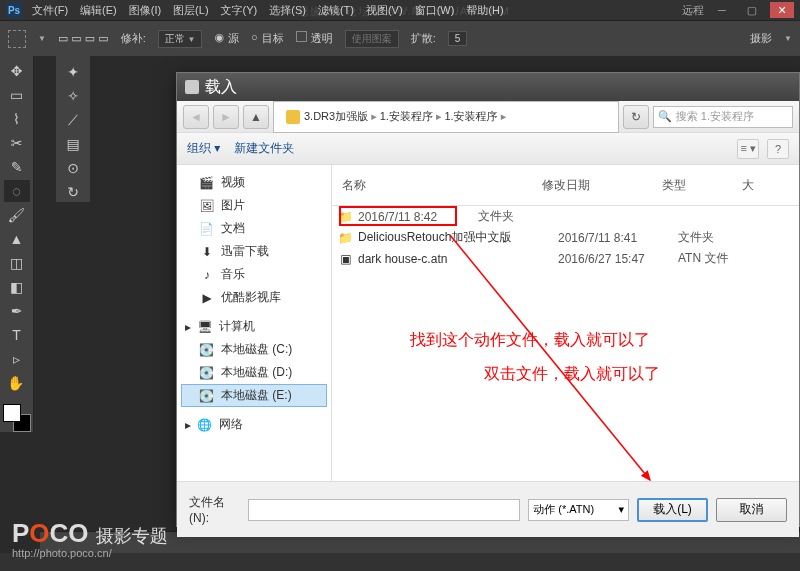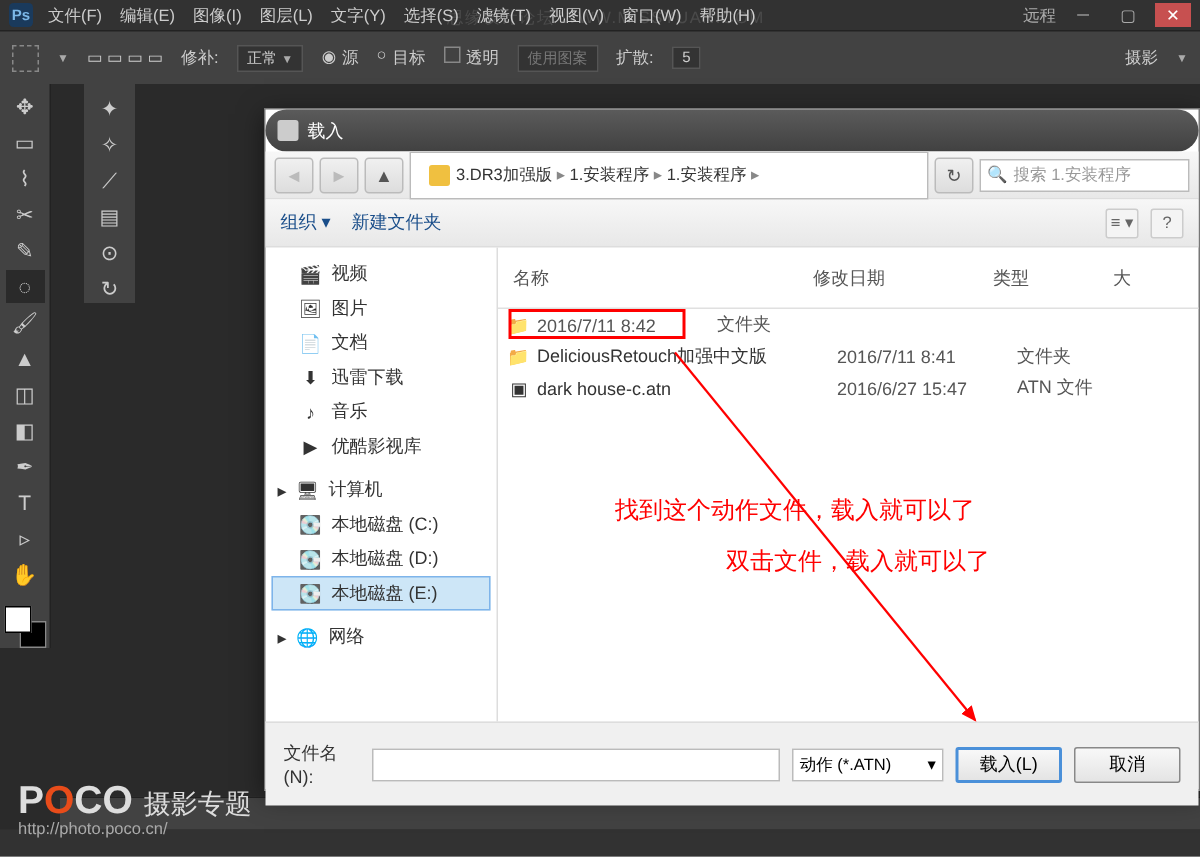--- a/index.html
+++ b/index.html
@@ -35,7 +35,7 @@
 
 
 .dialog { position: absolute; left: 176px; top: 72px; width: 624px; height: 455px; background: #fff; border: 1px solid #777; box-shadow: 0 4px 16px rgba(0,0,0,.5); }
-.dlg-title { height: 28px; background: linear-gradient(#5b5b5b, #414141); display: flex; align-items: center; padding: 0 8px; color: #fff; font-size: 12px; border-radius: 14px; }
+.dlg-title { height: 28px; background: linear-gradient(#5b5b5b, #414141); display: flex; align-items: center; padding: 0 8px; color: #fff; font-size: 16px; }
 .dlg-title-ic { width:14px; height:14px; margin-right:6px; background:#ccc; border-radius:2px; }
 
 .dlg-path { height: 32px; background: linear-gradient(#f7f7f7,#e8e8e8); border-bottom: 1px solid #ddd; display: flex; align-items: center; padding: 0 6px; gap: 4px; font-size: 12px; }

